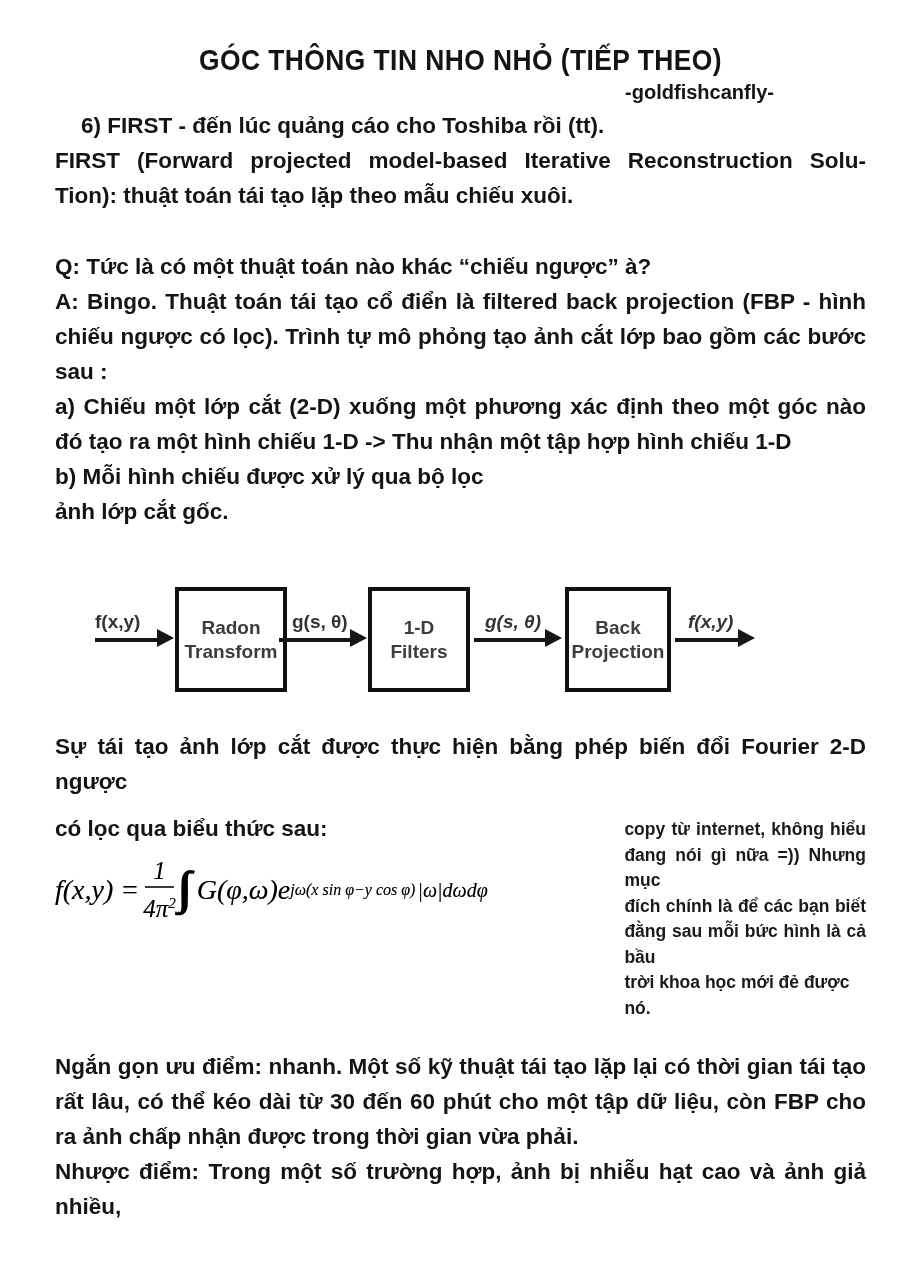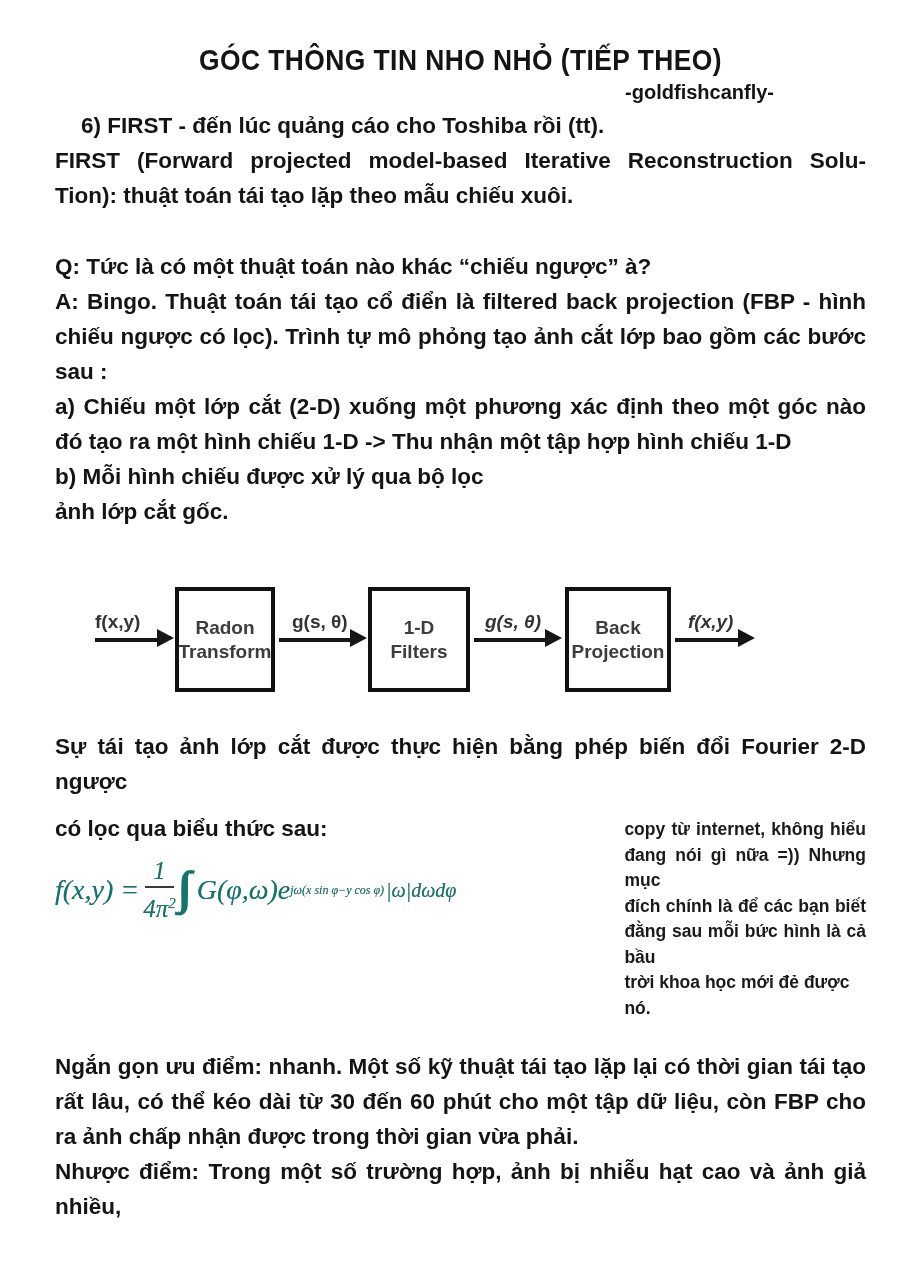--- a/index.html
+++ b/index.html
@@ -25,7 +25,7 @@
     box-sizing:border-box;display:flex;flex-direction:column;align-items:center;justify-content:center;
     color:#3c3c3c;font-size:19px;line-height:24px;text-align:center;font-weight:bold;
   }
-  .fbox-1{left:120px;width:100px;}
+  .fbox-1{left:120px;width:112px;}
   .fbox-2{left:313px;width:102px;}
   .fbox-3{left:510px;width:106px;}
   .aline{position:absolute;height:4px;background:#161616;top:61px;}

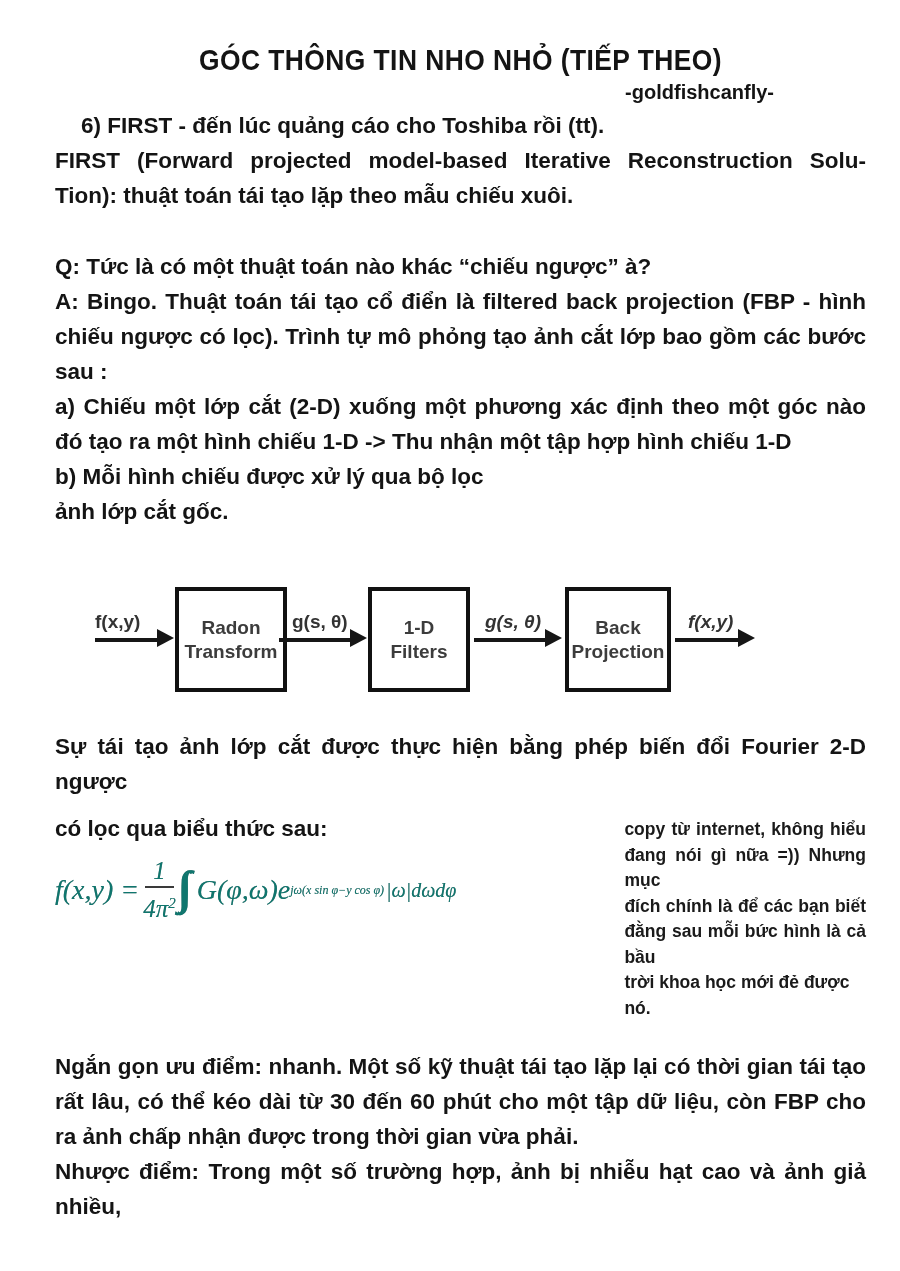--- a/index.html
+++ b/index.html
@@ -43,7 +43,7 @@
   .formula{
     display:flex;align-items:center;margin-top:10px;
     font-family:"Liberation Serif","DejaVu Serif",serif;font-style:italic;font-weight:normal;
-    color:#0f766e;font-size:28px;text-shadow:0 0 .6px rgba(60,60,60,.55);
+    color:#000000;font-size:28px;text-shadow:0 0 .6px rgba(60,60,60,.55);
   }
   .frac{display:inline-flex;flex-direction:column;align-items:center;margin:0 4px;font-size:25px;}
   .frac .num{border-bottom:2px solid #3a3a3a;padding:0 8px;line-height:30px;}

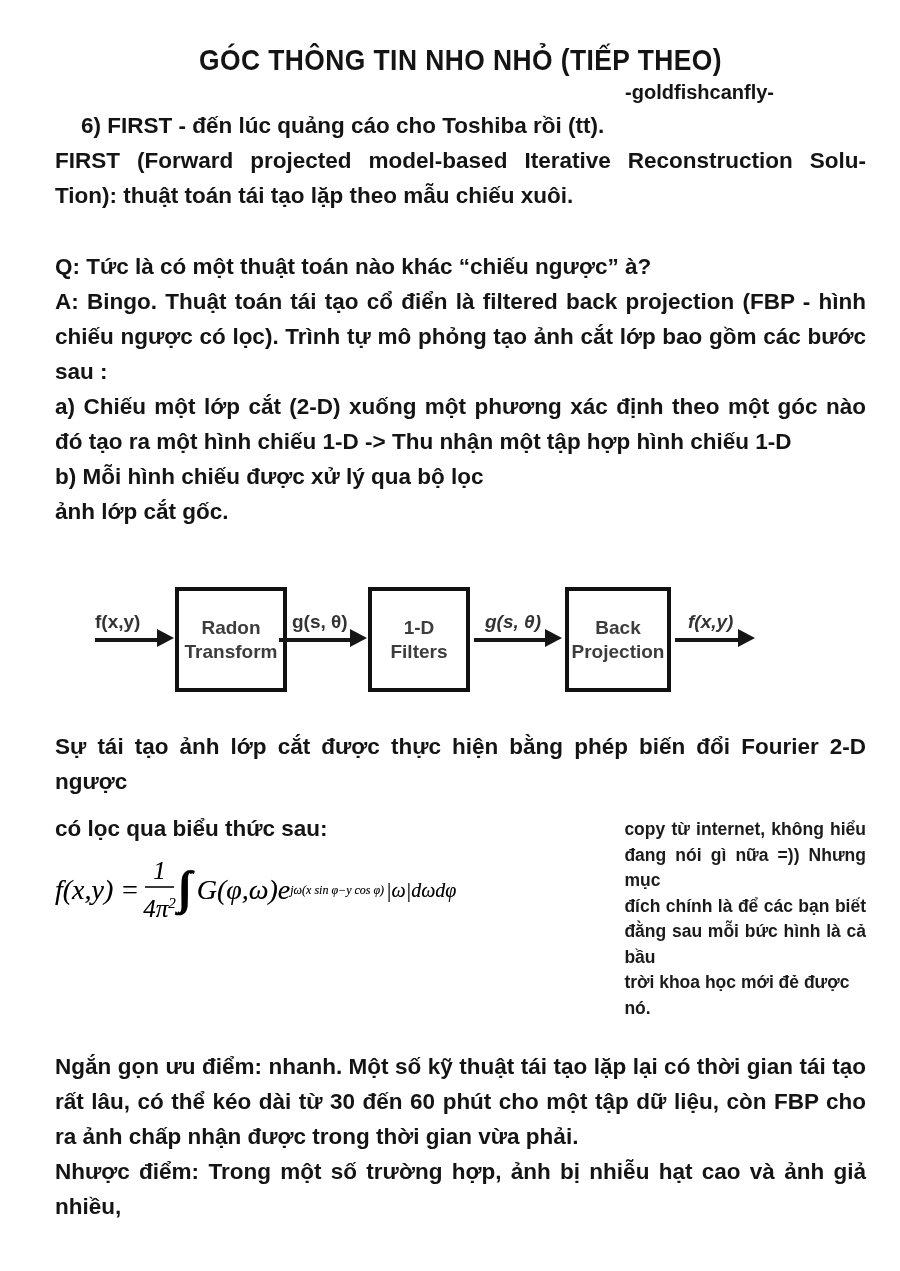--- a/index.html
+++ b/index.html
@@ -49,7 +49,7 @@
   .frac .num{border-bottom:2px solid #3a3a3a;padding:0 8px;line-height:30px;}
   .frac .den{line-height:30px;}
   .ints{font-size:46px;font-style:normal;letter-spacing:-15px;padding-right:17px;line-height:46px;margin-top:-4px;}
-  .exp{font-size:12px;vertical-align:super;line-height:10px;}
+  .exp{font-size:16px;vertical-align:super;line-height:10px;}
   .tail{font-size:20px;margin-left:2px;}
   sup{font-size:.6em;}
 </style>

